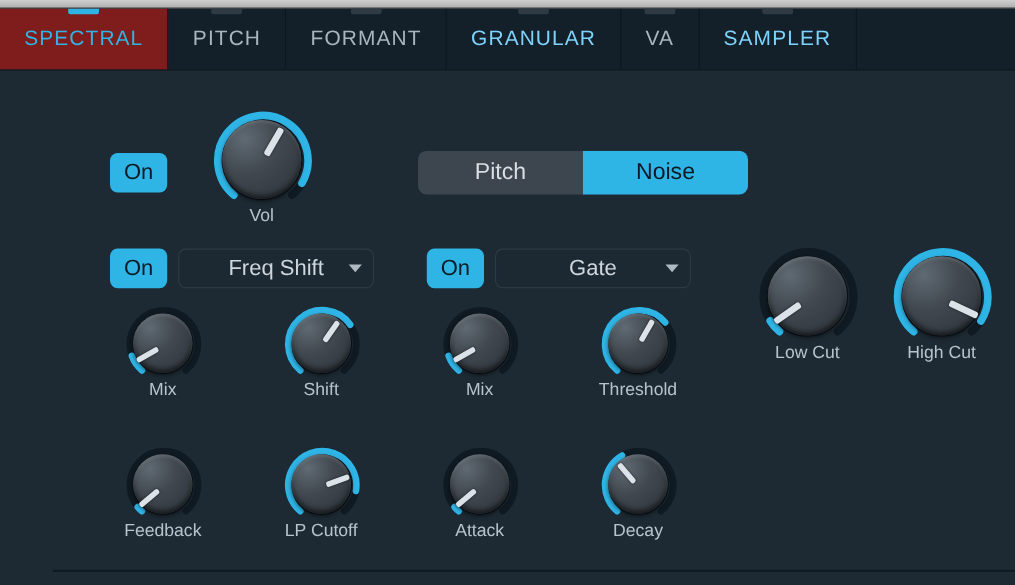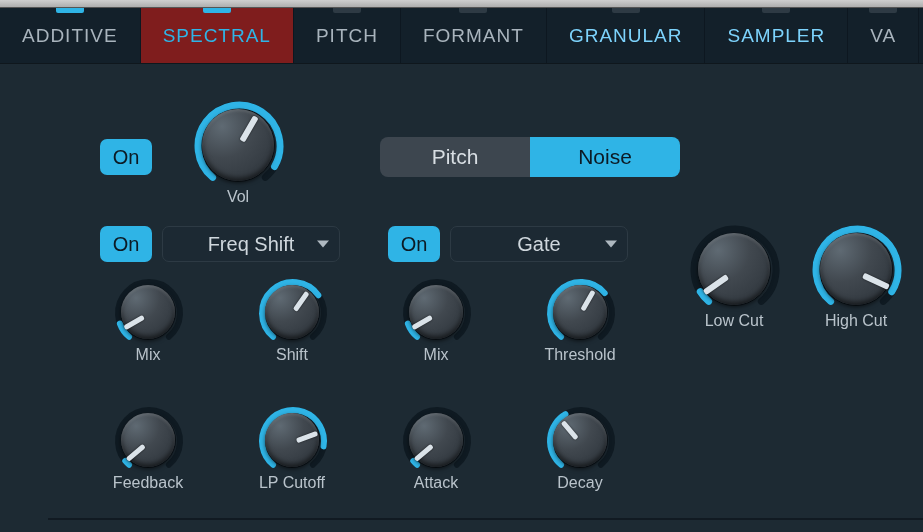--- a/index.html
+++ b/index.html
@@ -140,10 +140,6 @@
 <div class="window-chrome"></div>
 
 <div class="tabs">
-  <div class="tab">
-      <span class="tab-indicator"></span>
-      <span>ADDITIVE</span>
-    </div>
   <div class="tab active">
       <span class="tab-indicator"></span>
       <span>SPECTRAL</span>

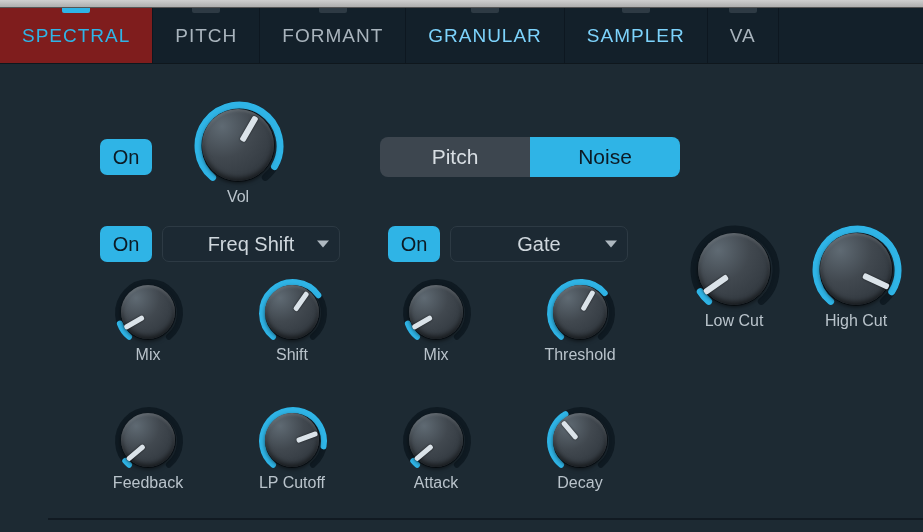--- a/index.html
+++ b/index.html
@@ -156,13 +156,13 @@
       <span class="tab-indicator off"></span>
       <span>GRANULAR</span>
     </div>
+  <div class="tab">
+      <span class="tab-indicator off"></span>
+      <span>VA</span>
+    </div>
   <div class="tab disabled">
       <span class="tab-indicator off"></span>
       <span>SAMPLER</span>
-    </div>
-  <div class="tab">
-      <span class="tab-indicator off"></span>
-      <span>VA</span>
     </div>
 </div>
 

